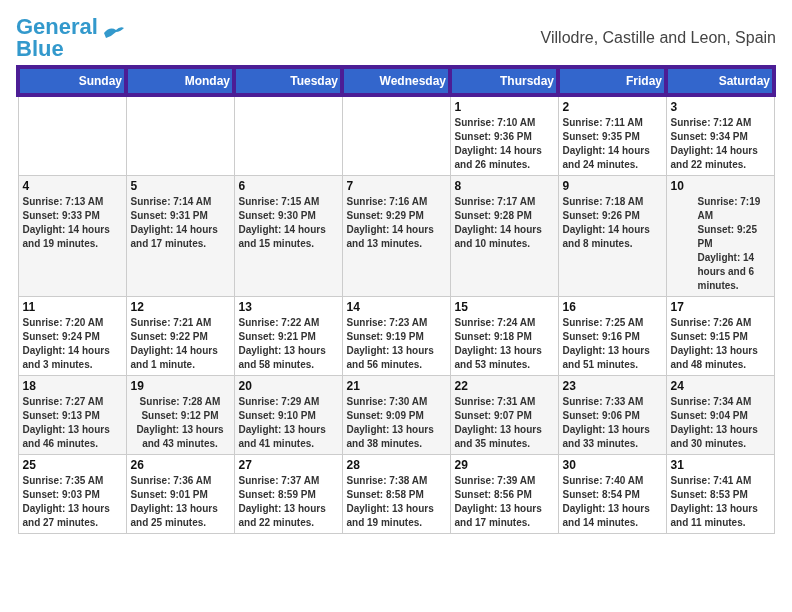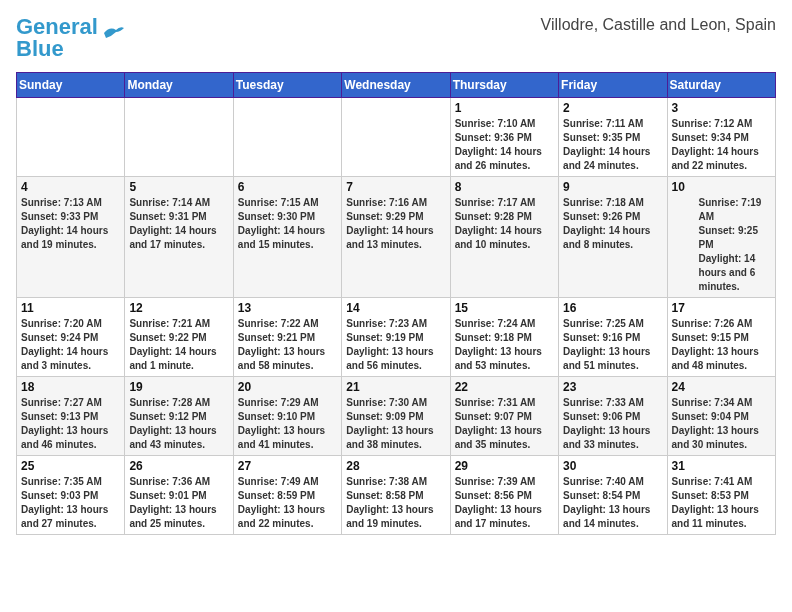--- a/index.html
+++ b/index.html
@@ -13,8 +13,8 @@
     .header {
       display: flex;
       justify-content: space-between;
-      align-items: flex-start;
-      margin-bottom: 12px;
+      align-items: center;
+      margin-bottom: 5px;
       gap: 44px;
     }
     .logo {

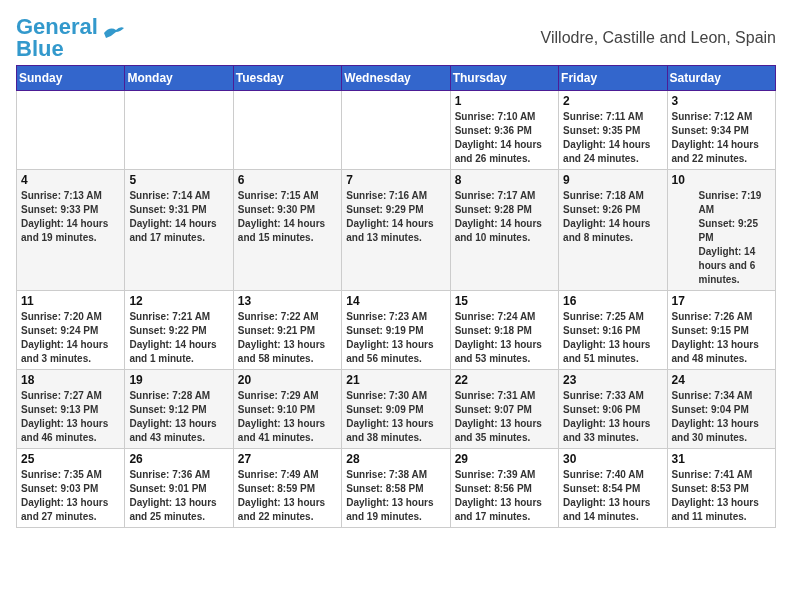--- a/index.html
+++ b/index.html
@@ -51,10 +51,10 @@
     .calendar thead tr th {
       background: #3366cc;
       color: #fff;
-      text-align: left;
+      text-align: right;
       padding: 5px 2px;
       font-size: 12px;
-      border: 1px solid #4c1d95;
+      border: 4px solid #4c1d95;
     }
     .calendar tbody tr td {
       border: 1px solid #ccc;

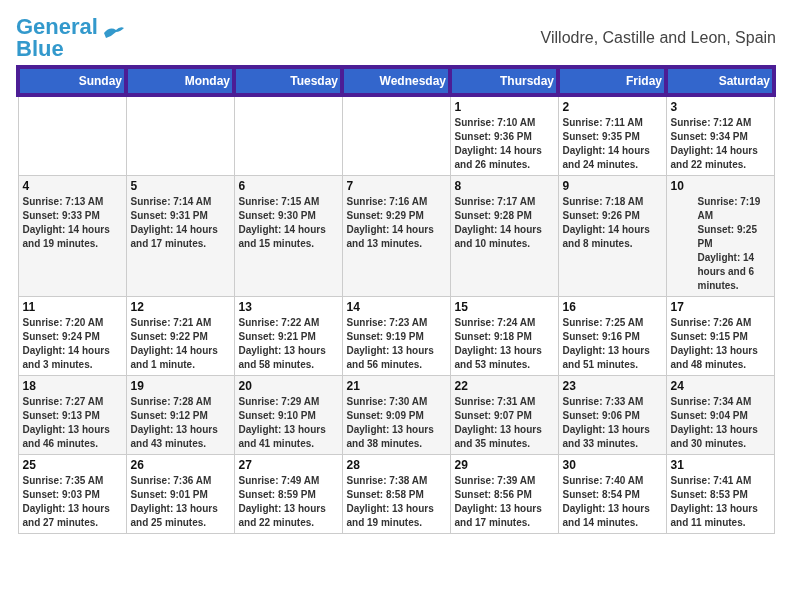--- a/index.html
+++ b/index.html
@@ -236,7 +236,7 @@
         </td>
         <td>
           <div class="day-num">19</div>
-          <div class="day-info" style="white-space: pre-line;">Sunrise: 7:28 AM
+          <div class="day-info" style="white-space: pre-line; text-align: center;">Sunrise: 7:28 AM
 Sunset: 9:12 PM
 Daylight: 13 hours and 43 minutes.</div>
         </td>

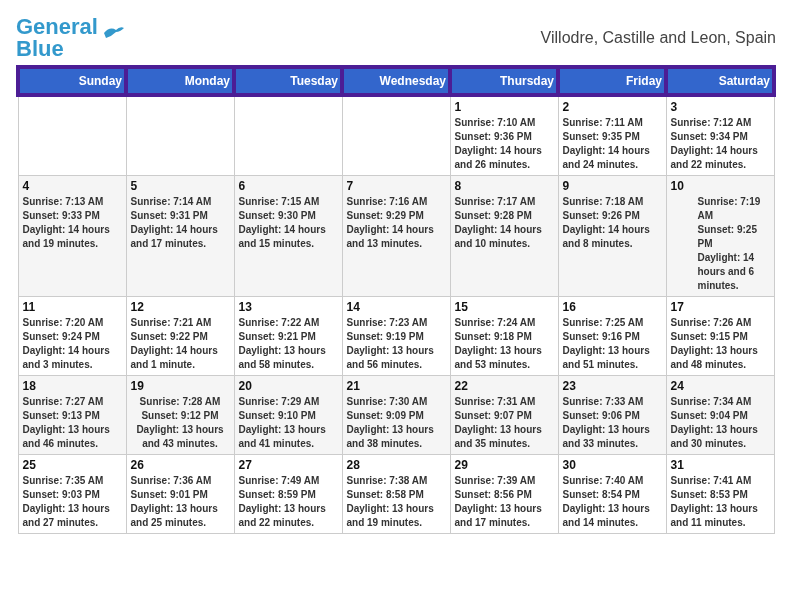--- a/index.html
+++ b/index.html
@@ -286,7 +286,7 @@
         </td>
         <td>
           <div class="day-num">27</div>
-          <div class="day-info" style="white-space: pre-line;">Sunrise: 7:49 AM
+          <div class="day-info" style="white-space: pre-line;">Sunrise: 7:37 AM
 Sunset: 8:59 PM
 Daylight: 13 hours and 22 minutes.</div>
         </td>

